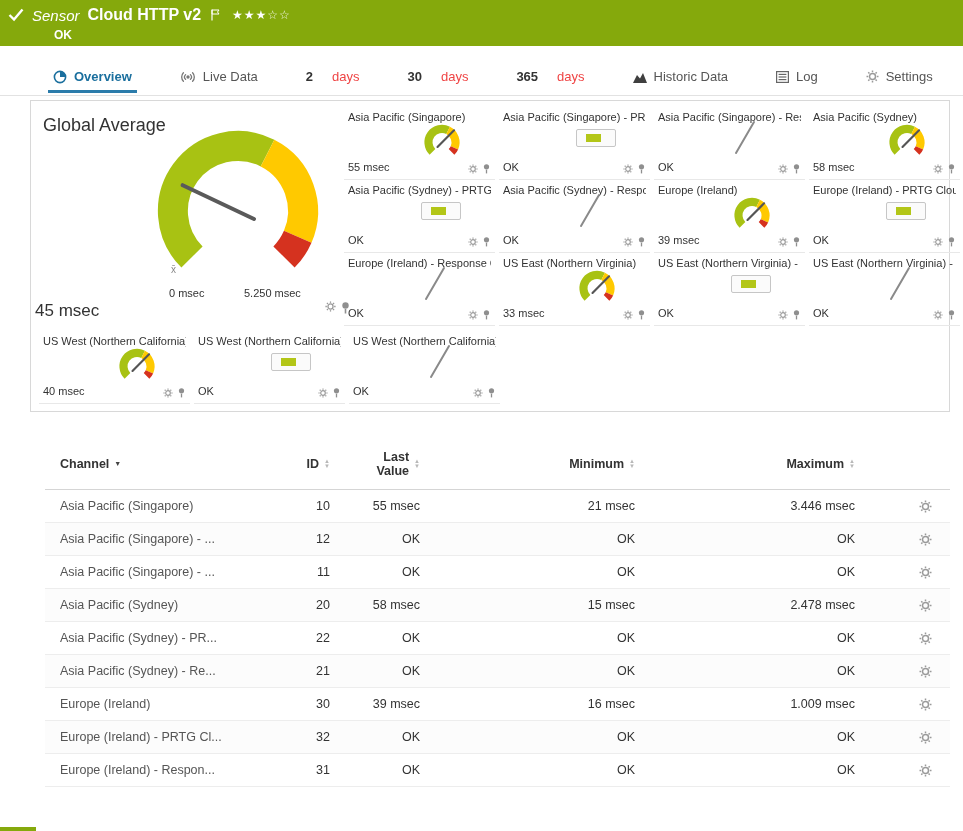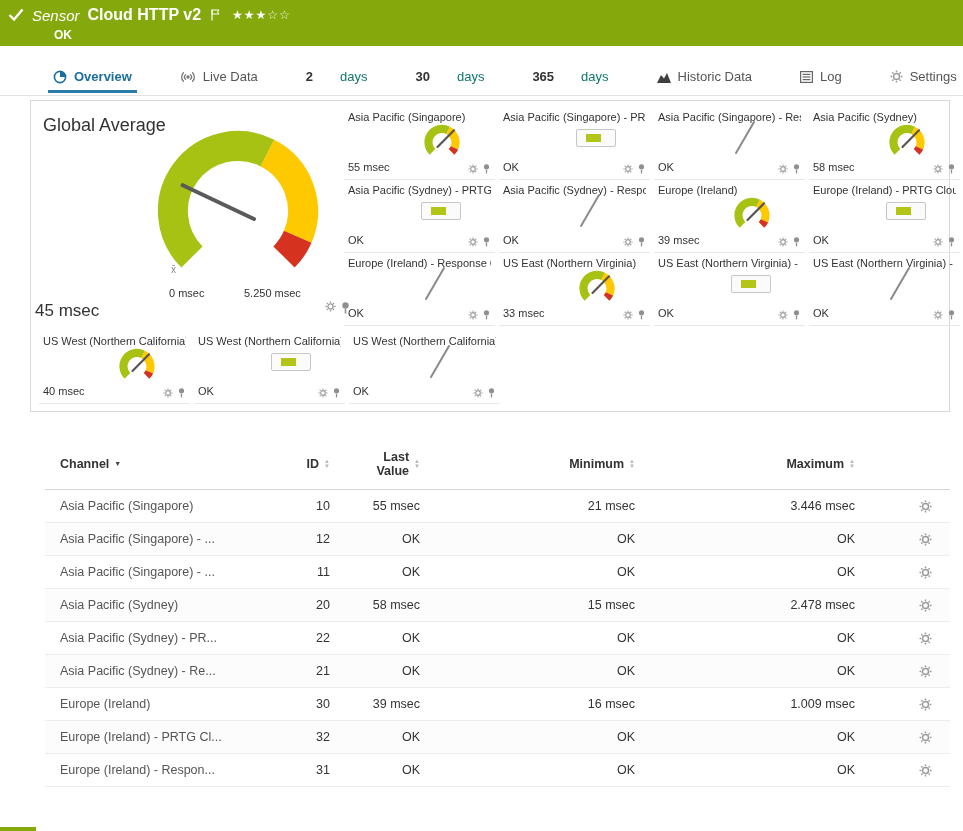--- a/index.html
+++ b/index.html
@@ -22,7 +22,7 @@
          padding:7px 5px 9px 5px; cursor:pointer; white-space:nowrap; }
   .tab.active { color:#1a6f9e; font-weight:bold; border-bottom:3px solid #2b7cab; padding-bottom:6px; }
   .tab .num { font-weight:bold; color:#333; }
-  .tab .unit { color:#0f766e; margin-left:20px; }
+  .tab .unit { color:#ef4444; margin-left:12px; }
 
   
   .gauge-card { position:absolute; left:30px; top:100px; width:920px; height:312px;

